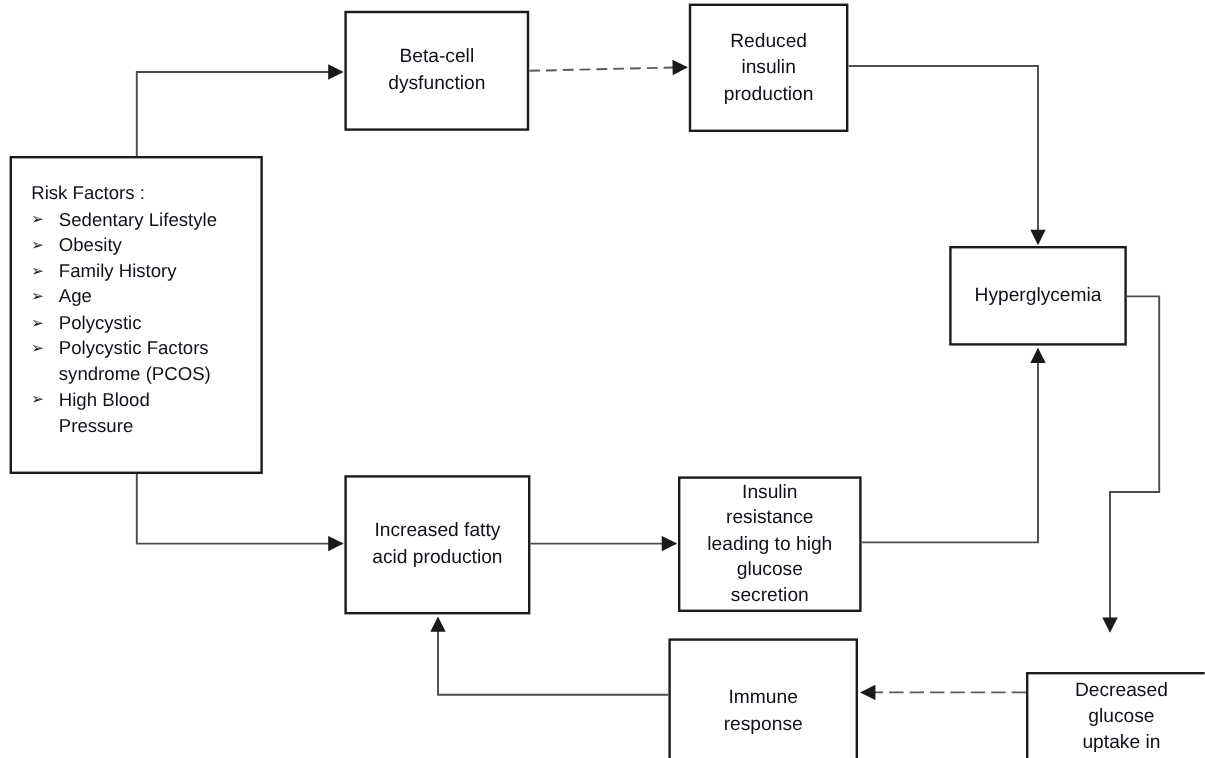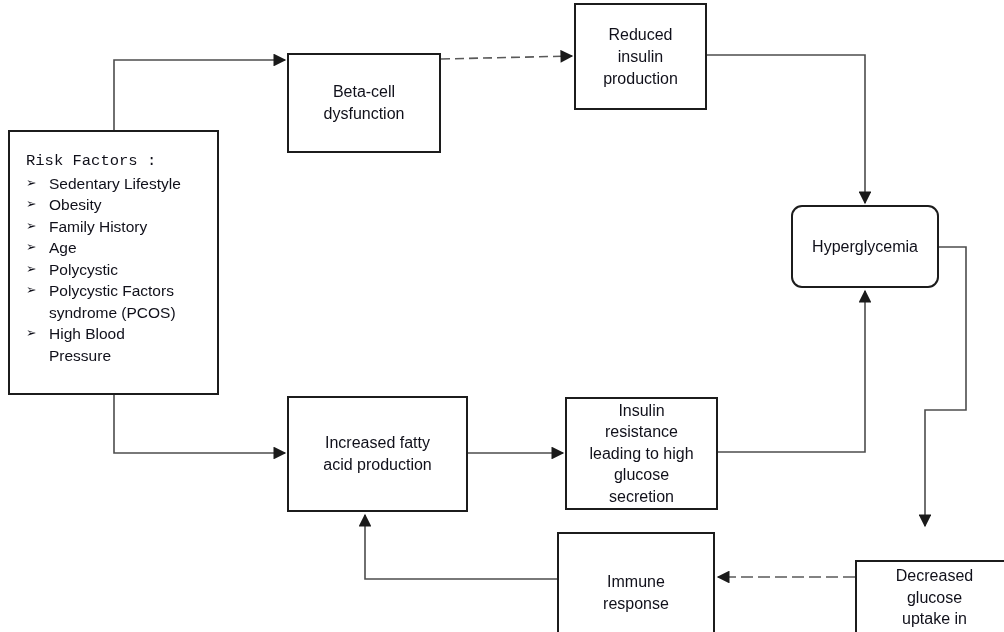--- a/index.html
+++ b/index.html
@@ -22,7 +22,7 @@
     color:#10101a;
   }
   .node .lbl { white-space:pre-line; }
-  #n-beta   { left:287px; top:9px;   width:154px; height:100px;margin-top:44px; }
+  #n-beta   { left:287px; top:9px;   width:154px; height:100px; }
   #n-red    { left:574px; top:3px;   width:133px; height:107px; }
   #n-hyper  { left:791px; top:205px; width:148px; height:83px;border-radius:11px; }
   #n-fatty  { left:287px; top:396px; width:181px; height:116px;align-items:center; }

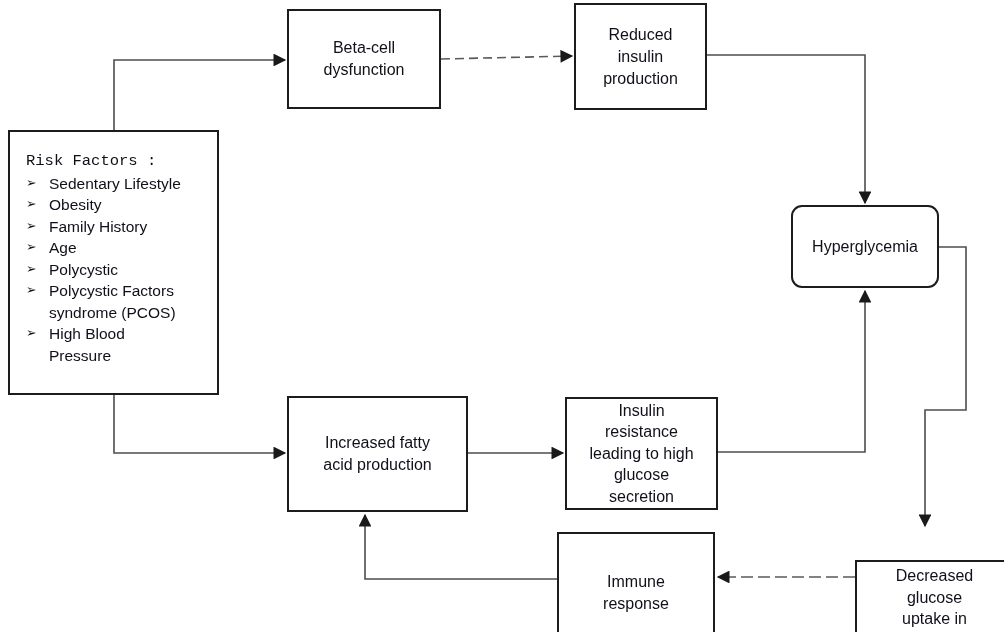--- a/index.html
+++ b/index.html
@@ -37,7 +37,7 @@
     font-size:15.5px; line-height:21.5px;
   }
   .risk-inner { width:100%; }
-  .risk-title { margin:0 0 0 0;font-family:Liberation Mono, monospace; }
+  .risk-title { margin:0 0 0 0; }
   .risk-item { display:flex; align-items:flex-start; }
   .risk-bullet { flex:0 0 23px; width:23px; font-size:12.5px; line-height:21.5px; }
   .risk-text { white-space:pre-line; }

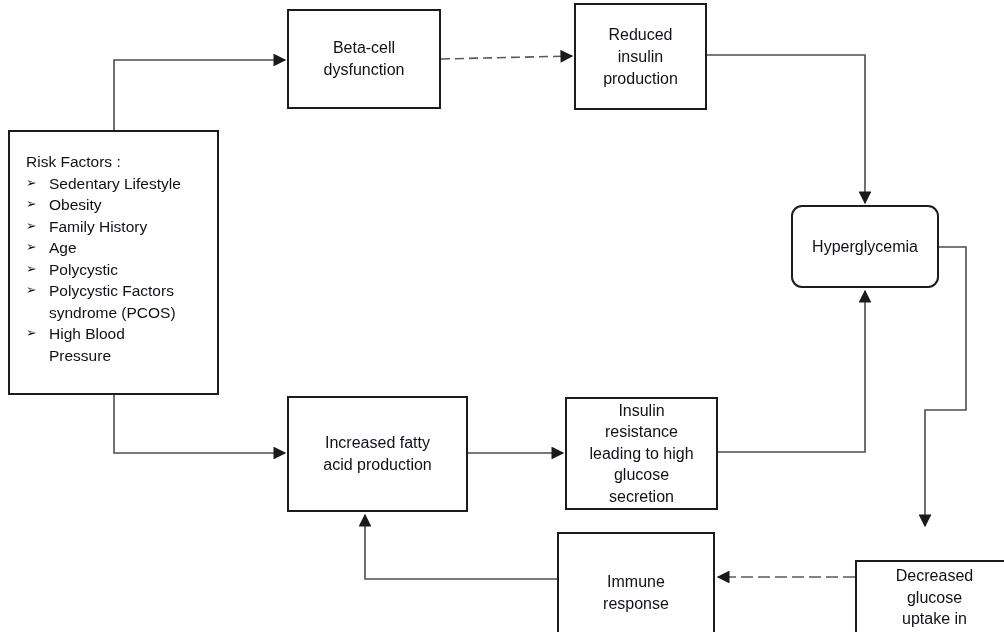--- a/index.html
+++ b/index.html
@@ -24,7 +24,7 @@
   .node .lbl { white-space:pre-line; }
   #n-beta   { left:287px; top:9px;   width:154px; height:100px; }
   #n-red    { left:574px; top:3px;   width:133px; height:107px; }
-  #n-hyper  { left:791px; top:205px; width:148px; height:83px;border-radius:11px; }
+  #n-hyper  { left:791px; top:205px; width:148px; height:83px; }
   #n-fatty  { left:287px; top:396px; width:181px; height:116px;align-items:center; }
   #n-insres { left:565px; top:397px; width:153px; height:113px; line-height:21.5px; }
   #n-immune { left:557px; top:532px; width:158px; height:122px; }

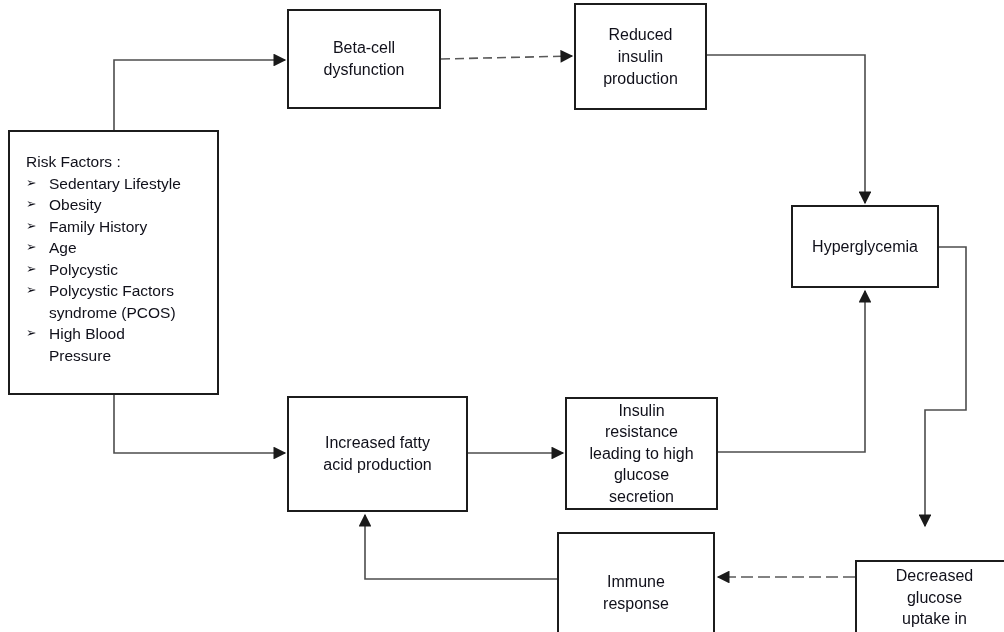--- a/index.html
+++ b/index.html
@@ -25,7 +25,7 @@
   #n-beta   { left:287px; top:9px;   width:154px; height:100px; }
   #n-red    { left:574px; top:3px;   width:133px; height:107px; }
   #n-hyper  { left:791px; top:205px; width:148px; height:83px; }
-  #n-fatty  { left:287px; top:396px; width:181px; height:116px;align-items:center; }
+  #n-fatty  { left:287px; top:396px; width:155px; height:116px;align-items:center; }
   #n-insres { left:565px; top:397px; width:153px; height:113px; line-height:21.5px; }
   #n-immune { left:557px; top:532px; width:158px; height:122px; }
   #n-decr   { left:855px; top:560px; width:159px; height:96px; line-height:21.5px; }

